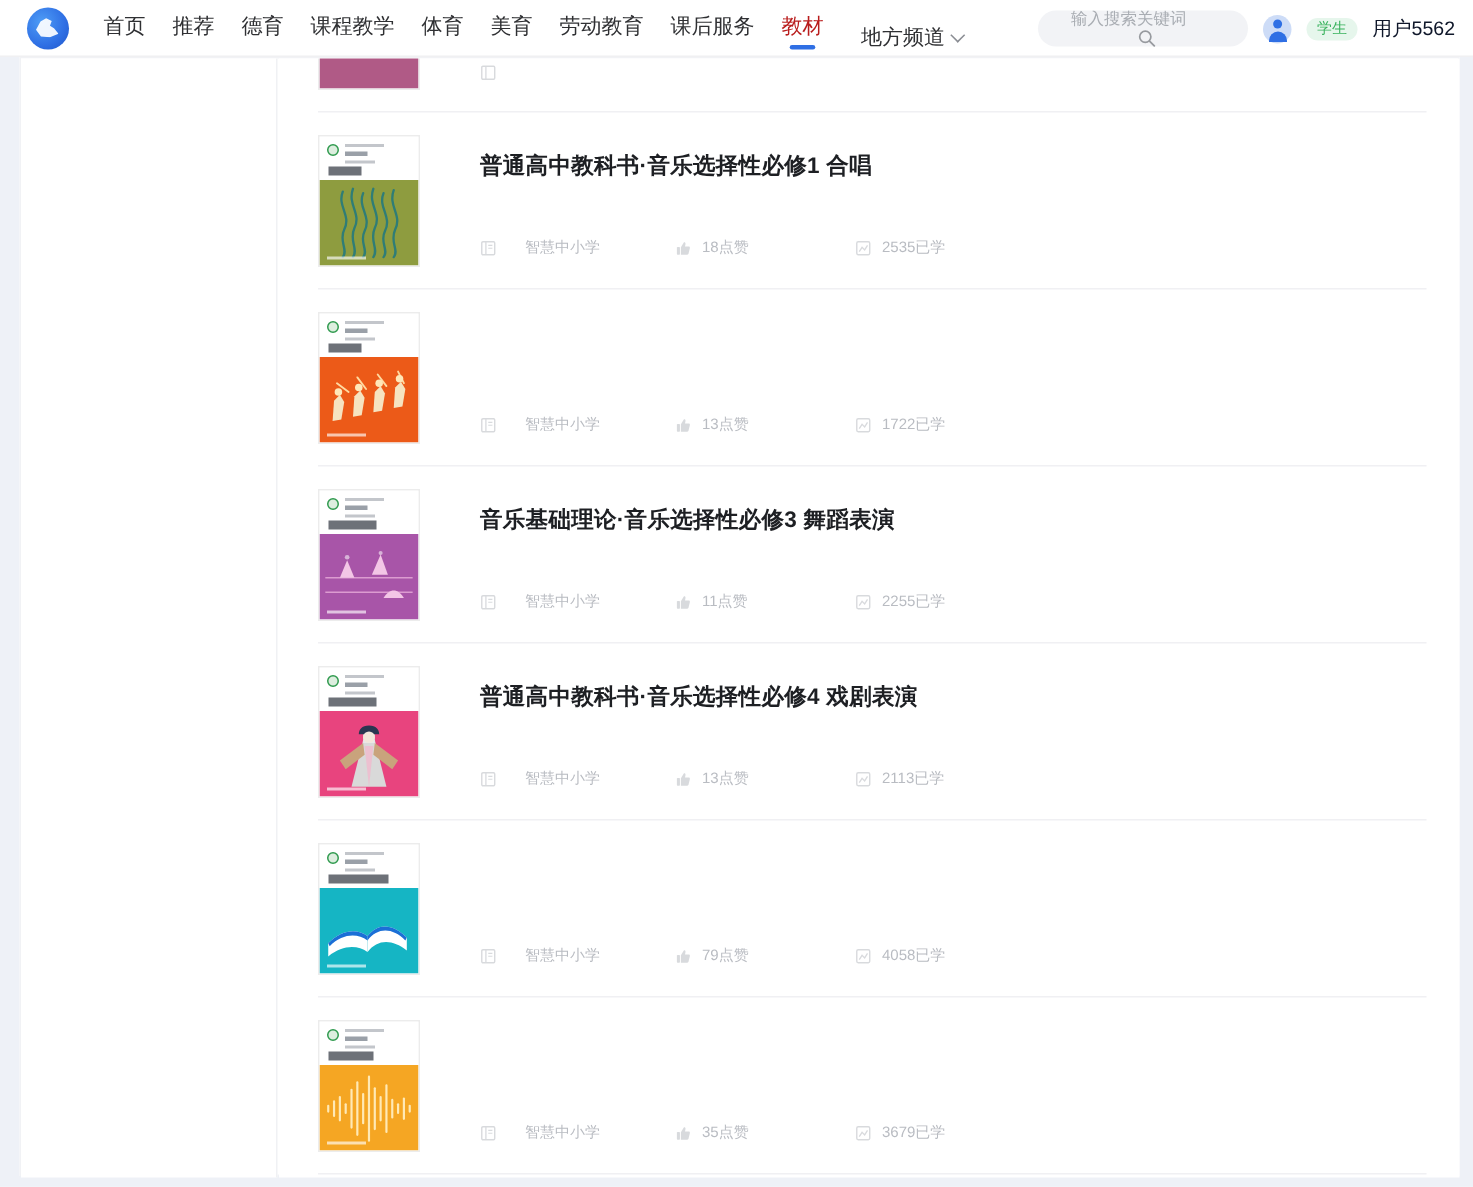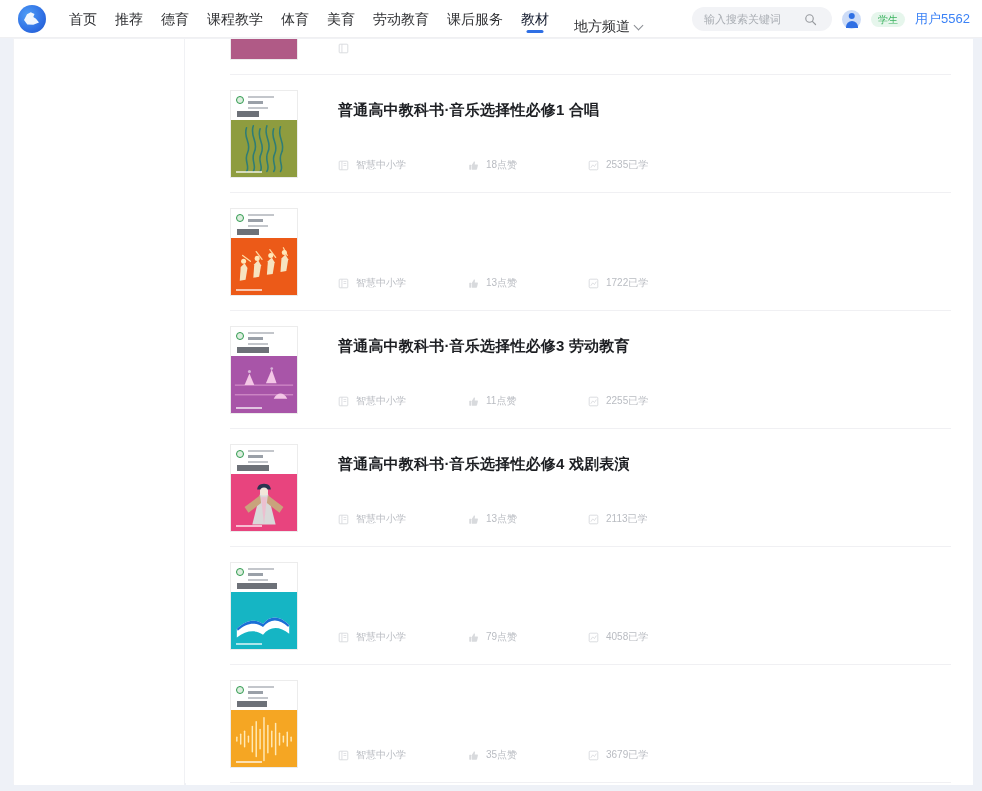--- a/index.html
+++ b/index.html
@@ -36,7 +36,7 @@
   .navitem {
     position: relative;
     font-size: 14px; color: #2f3033; line-height: 38px;
-    padding: 0 9px; cursor: pointer; white-space: nowrap;
+    padding: 0 9px; cursor: pointer; white-space: nowrap; font-family: Liberation Mono, monospace;
   }
   .navitem.active { color: #0f172a; font-weight: 400; }
   .navitem.active::after {

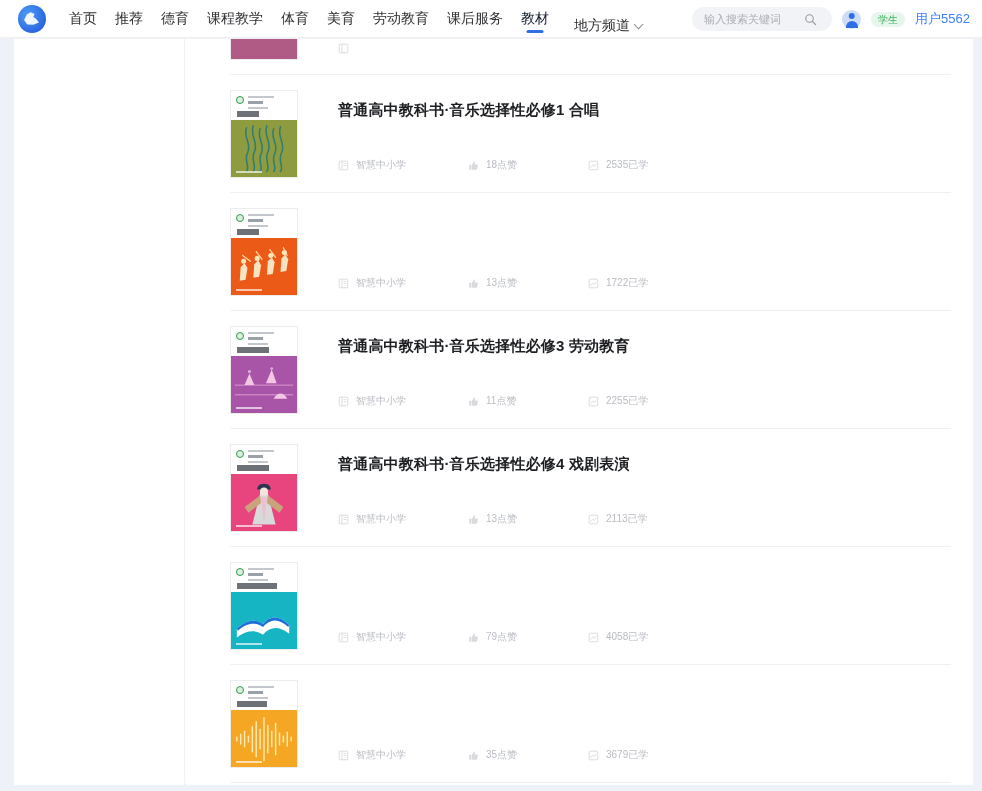--- a/index.html
+++ b/index.html
@@ -38,7 +38,7 @@
     font-size: 14px; color: #2f3033; line-height: 38px;
     padding: 0 9px; cursor: pointer; white-space: nowrap; font-family: Liberation Mono, monospace;
   }
-  .navitem.active { color: #0f172a; font-weight: 400; }
+  .navitem.active { color: #b91c1c; font-weight: 400; }
   .navitem.active::after {
     content: ""; position: absolute;
     left: 50%; transform: translateX(-50%); bottom: 5px;

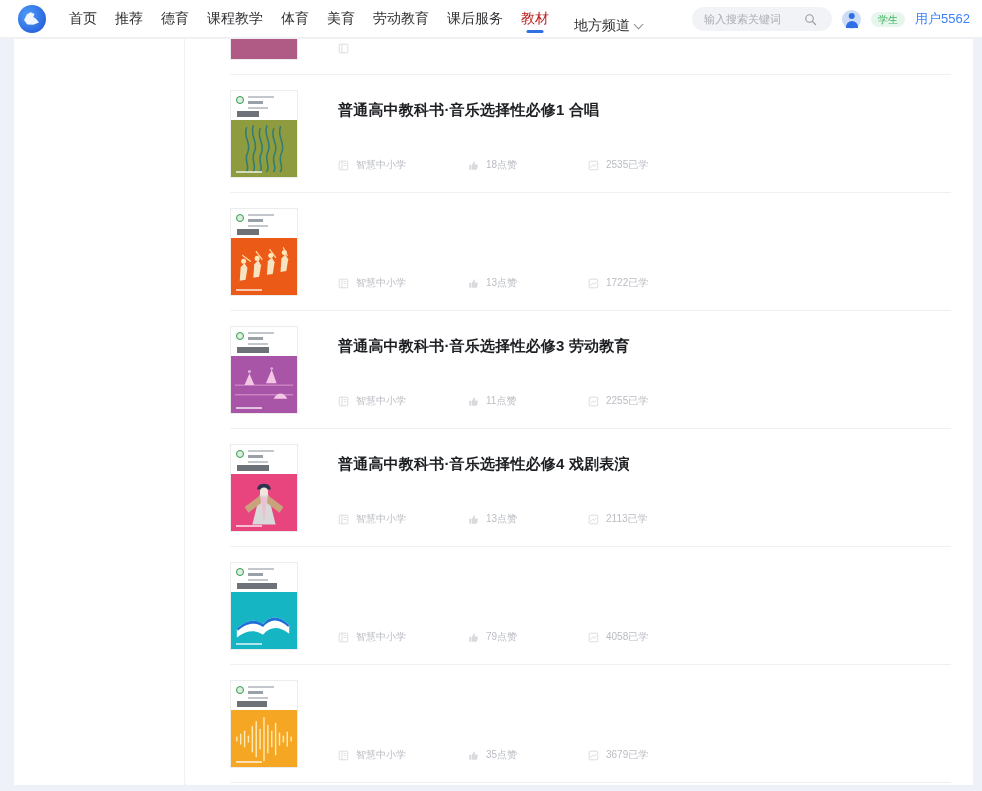--- a/index.html
+++ b/index.html
@@ -61,6 +61,7 @@
     background: #f2f3f6;
     display: flex; align-items: center;
     padding: 0 8px 0 12px;
+    flex-direction: column;
   }
   .searchbox input {
     border: none; outline: none; background: transparent;

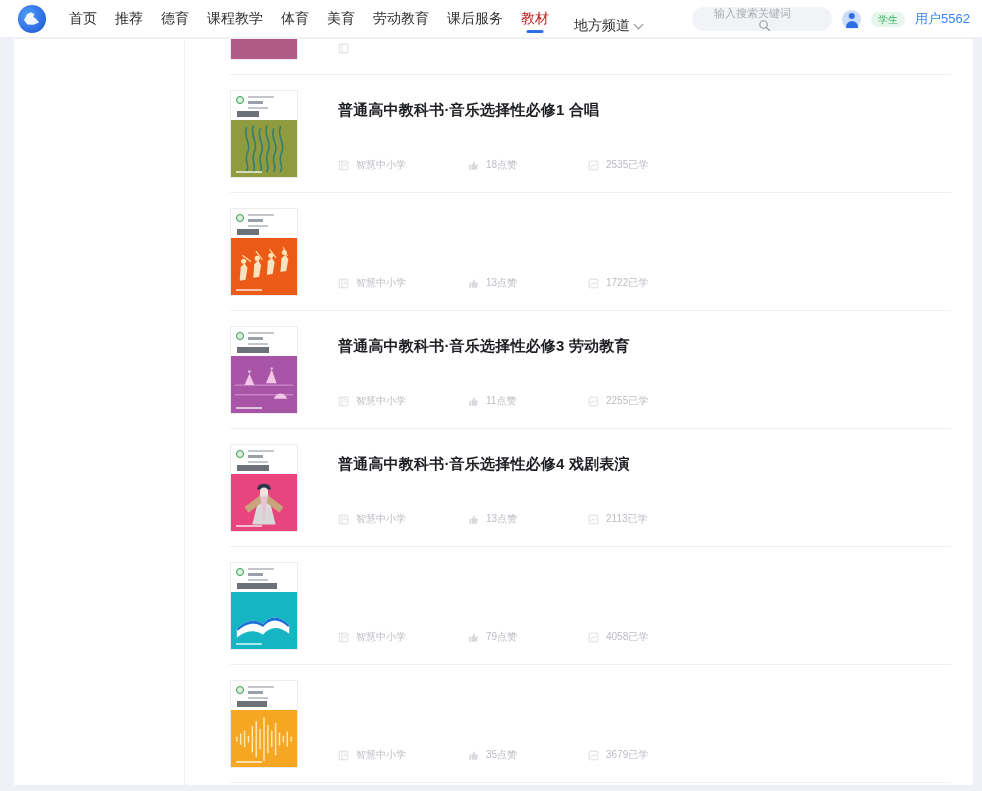--- a/index.html
+++ b/index.html
@@ -90,7 +90,7 @@
     font-size: 10px; line-height: 15px;
     border-radius: 8px; padding: 0 7px; white-space: nowrap;
   }
-  .username { font-size: 13px; color: #3b82f6; white-space: nowrap; }
+  .username { font-size: 13px; color: #0f172a; white-space: nowrap; }
 
   
   .page {

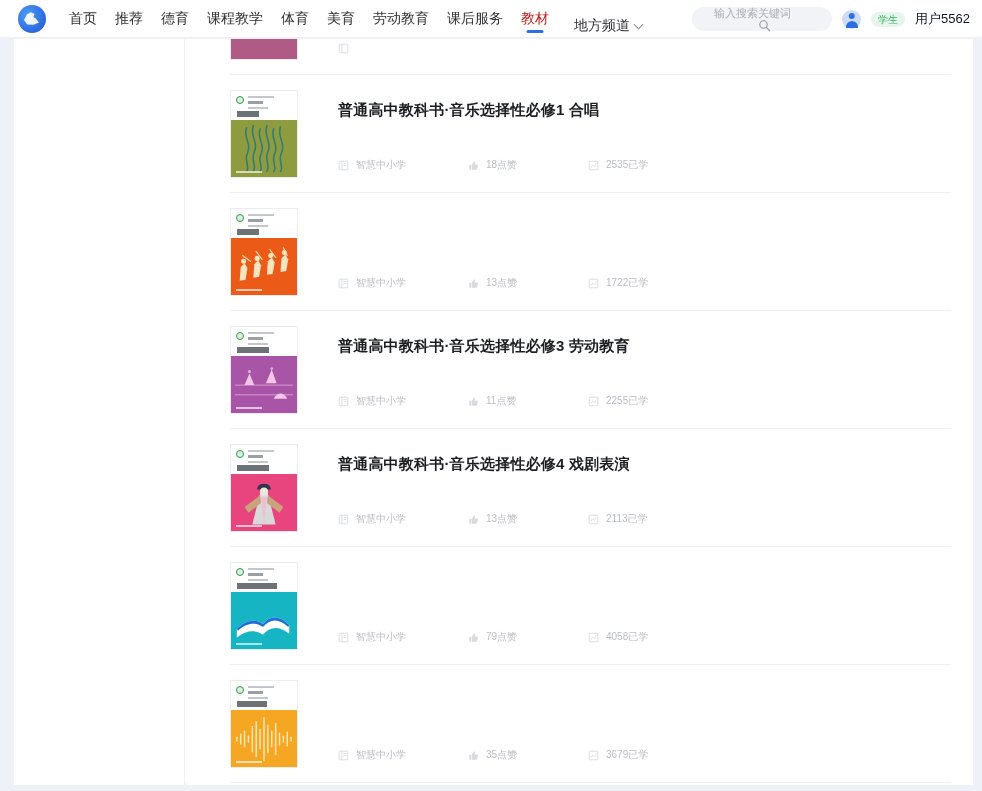--- a/index.html
+++ b/index.html
@@ -123,7 +123,7 @@
     position: relative;
     height: 118px;
     padding: 0 12px 0 26px;
-    display: flex; align-items: center; margin-left: 18px;
+    display: flex; align-items: center;
   }
   .row::after {
     content: ""; position: absolute;

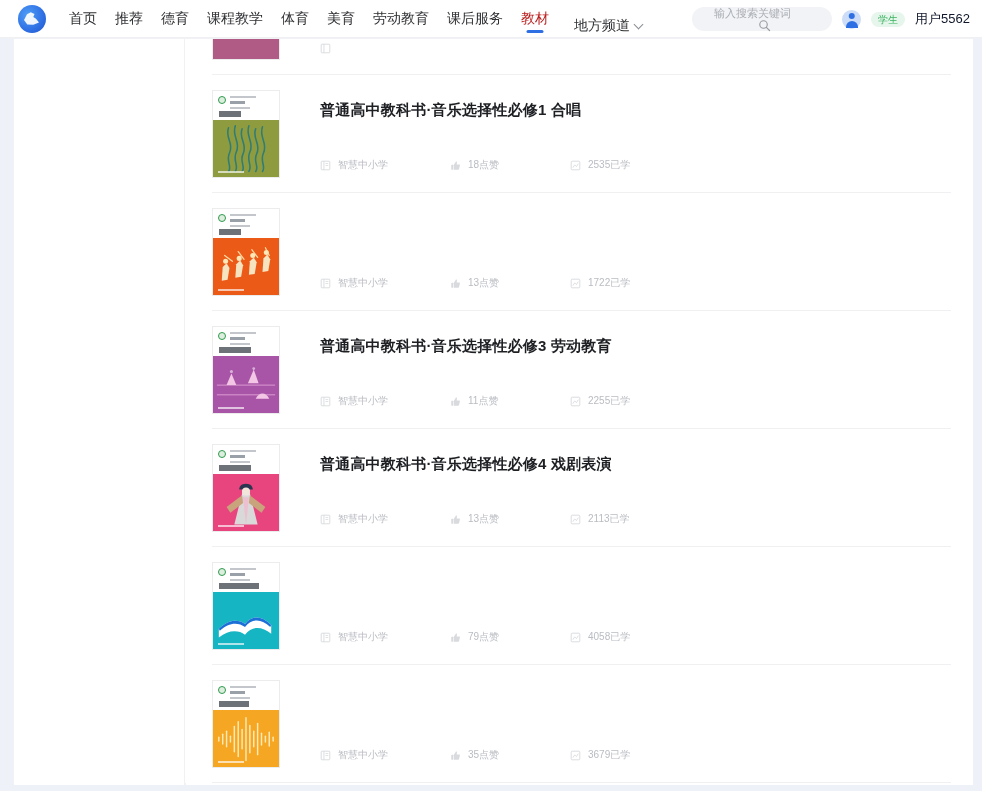--- a/index.html
+++ b/index.html
@@ -180,7 +180,7 @@
     font-size: 10px; color: #b9bcc2; white-space: nowrap;
   }
   .meta-item + .meta-item { margin-left: 0; }
-  .m1 { width: 130px; }
+  .m1 { width: 130px; gap: 12px; }
   .m2 { width: 120px; text-align: center; }
   .mi { width: 11px; height: 11px; margin-right: 7px; opacity: .55; flex: none; }
 

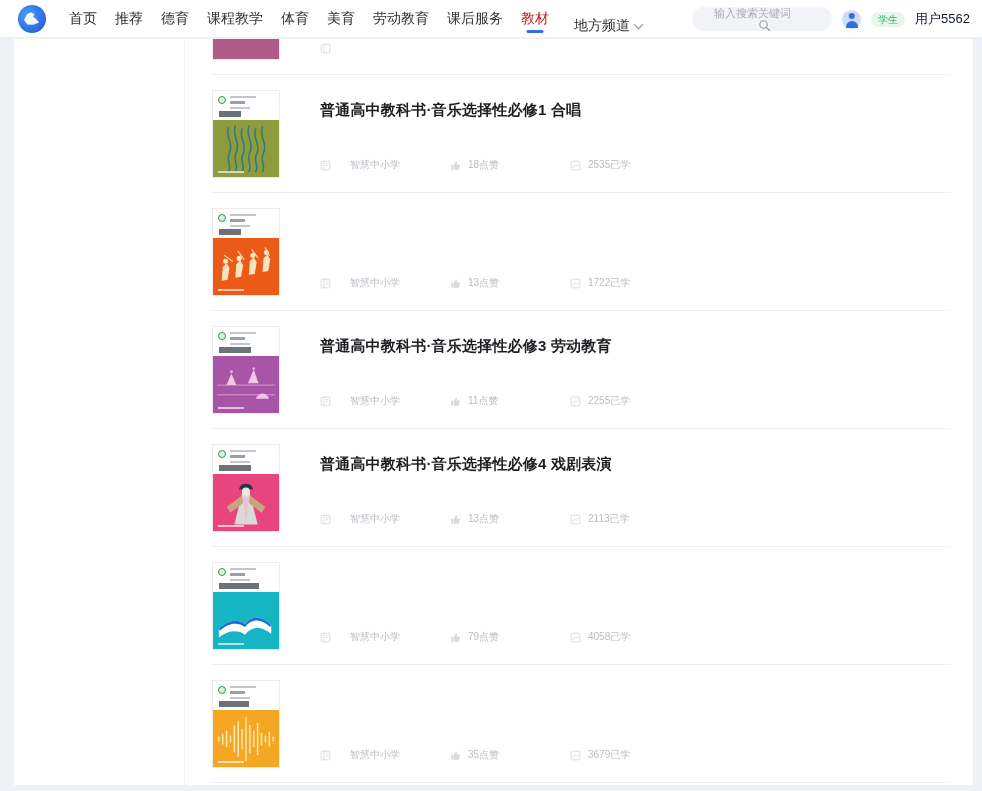--- a/index.html
+++ b/index.html
@@ -386,7 +386,7 @@
             <div class="foot"></div>
           </div>
           <div class="info">
-            <div class="book-title">普通高中教科书·音乐选择性必修3 劳动教育</div>
+            <div class="book-title">音乐基础理论·音乐选择性必修3 舞蹈表演</div>
             <div class="meta">
               <div class="meta-item m1">
                 <svg class="mi" viewBox="0 0 14 14">

